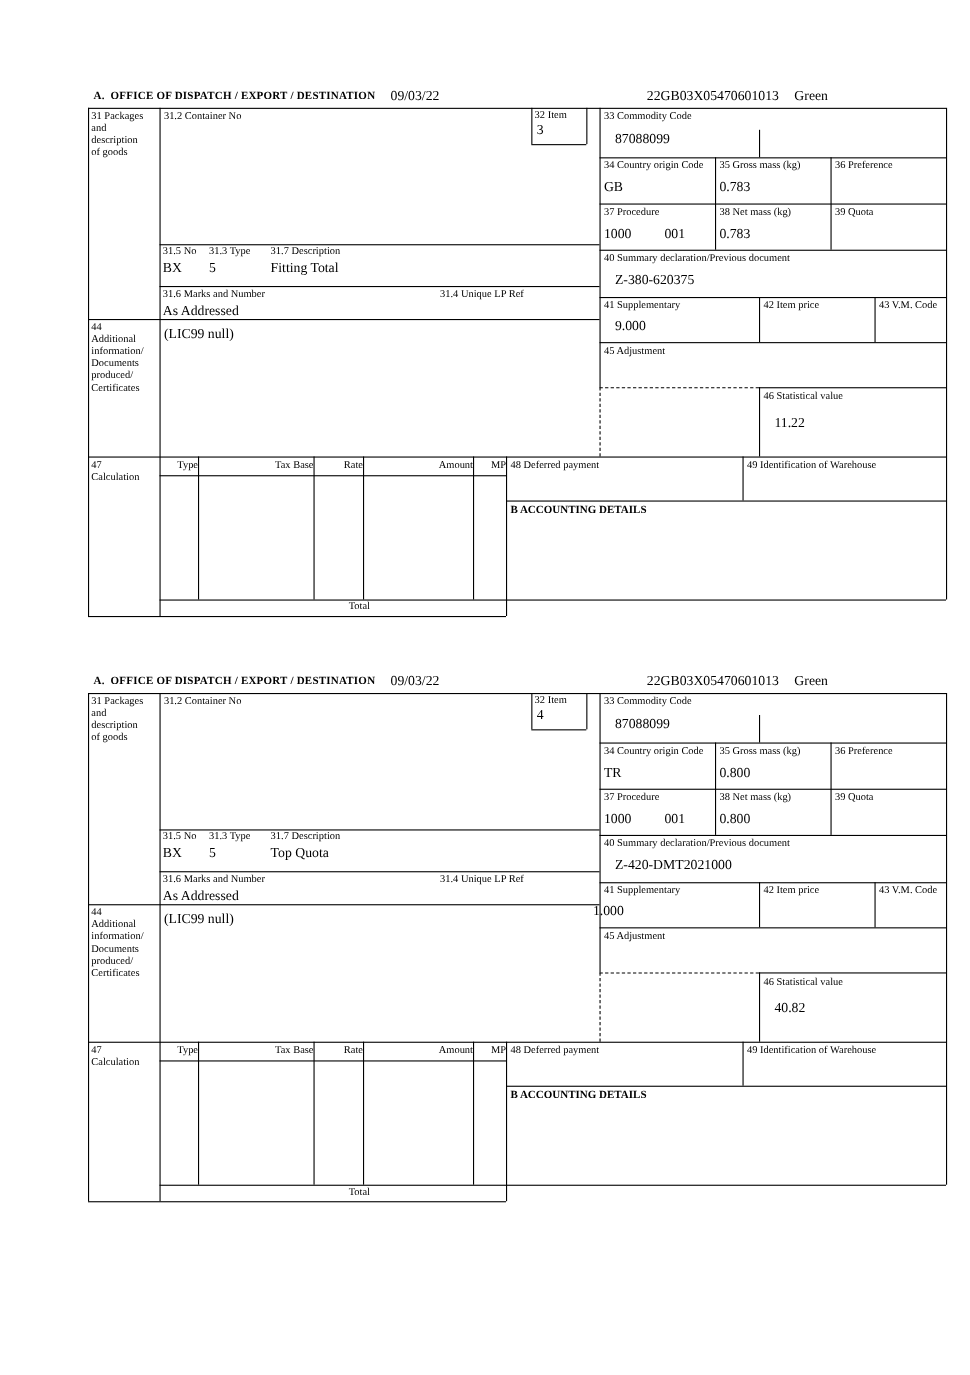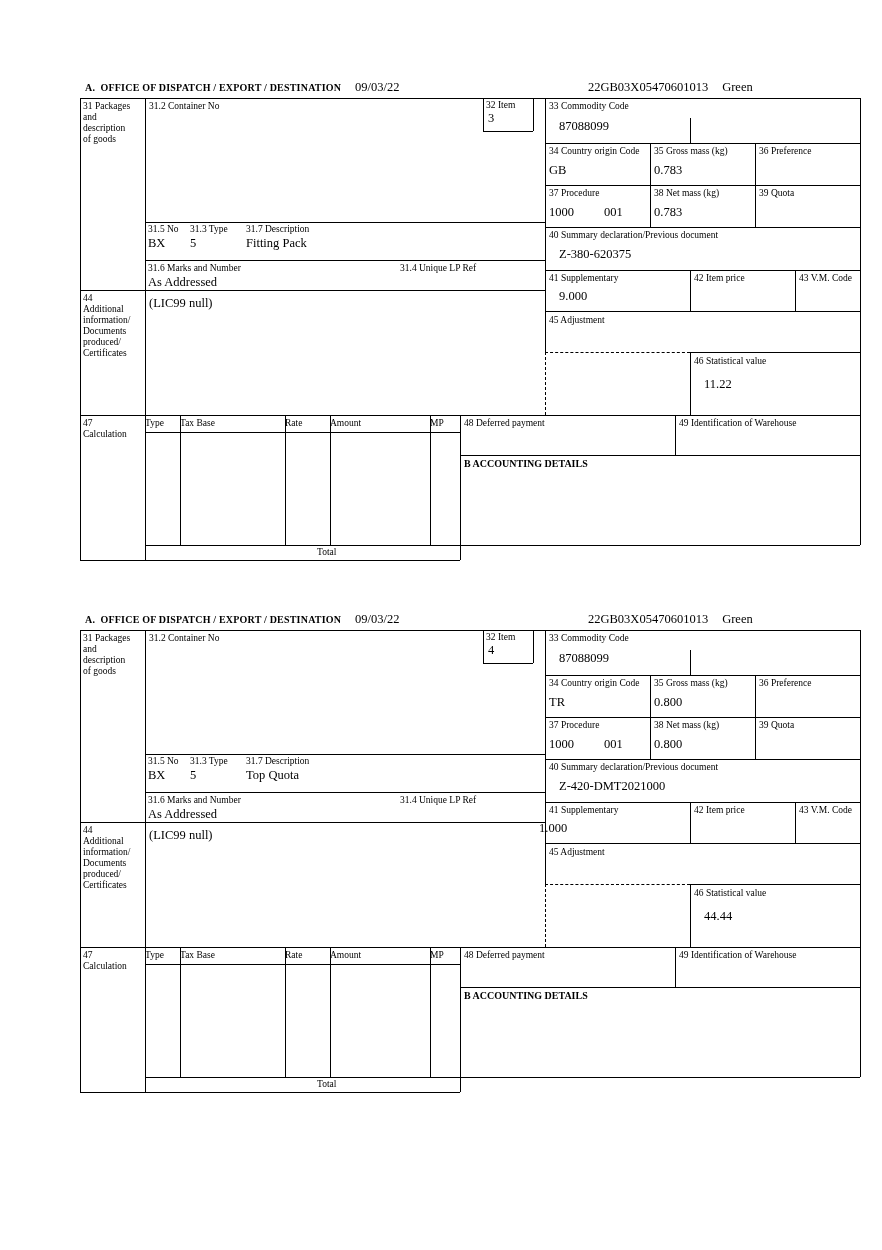--- a/index.html
+++ b/index.html
@@ -109,7 +109,7 @@
   <div class="lbl" style="left:166px;top:144px">31.7 Description</div>
   <div class="val" style="left:68px;top:156px">BX</div>
   <div class="val" style="left:110px;top:156px">5</div>
-  <div class="val" style="left:166px;top:156px">Fitting Pack</div>
+  <div class="val" style="left:166px;top:156px">Fitting Total</div>
 
   <div class="lbl" style="left:469px;top:150px">40 Summary declaration/Previous document</div>
   <div class="val" style="left:479px;top:167px">Z-380-620375</div>

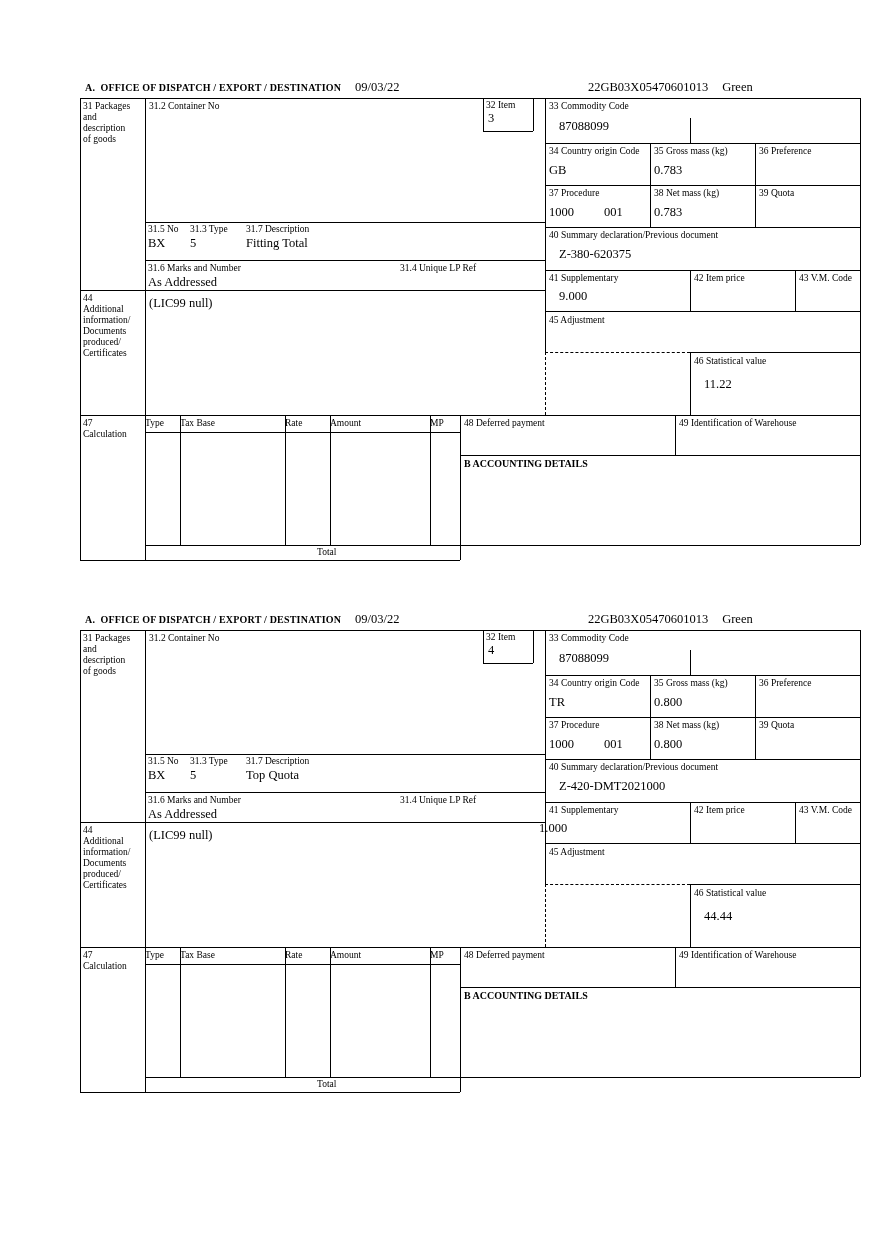--- a/index.html
+++ b/index.html
@@ -17,7 +17,7 @@
   .val{position:absolute;font-size:12.5px;line-height:14px;white-space:pre;}
   .hdr{position:absolute;font-size:10px;font-weight:bold;letter-spacing:0.2px;white-space:pre;}
   .acct{position:absolute;font-size:10px;font-weight:bold;white-space:pre;}
-  .ctr{text-align:left;}
+  .ctr{text-align:right;}
   .refwrap{display:flex;gap:14px;}
 </style>
 </head>

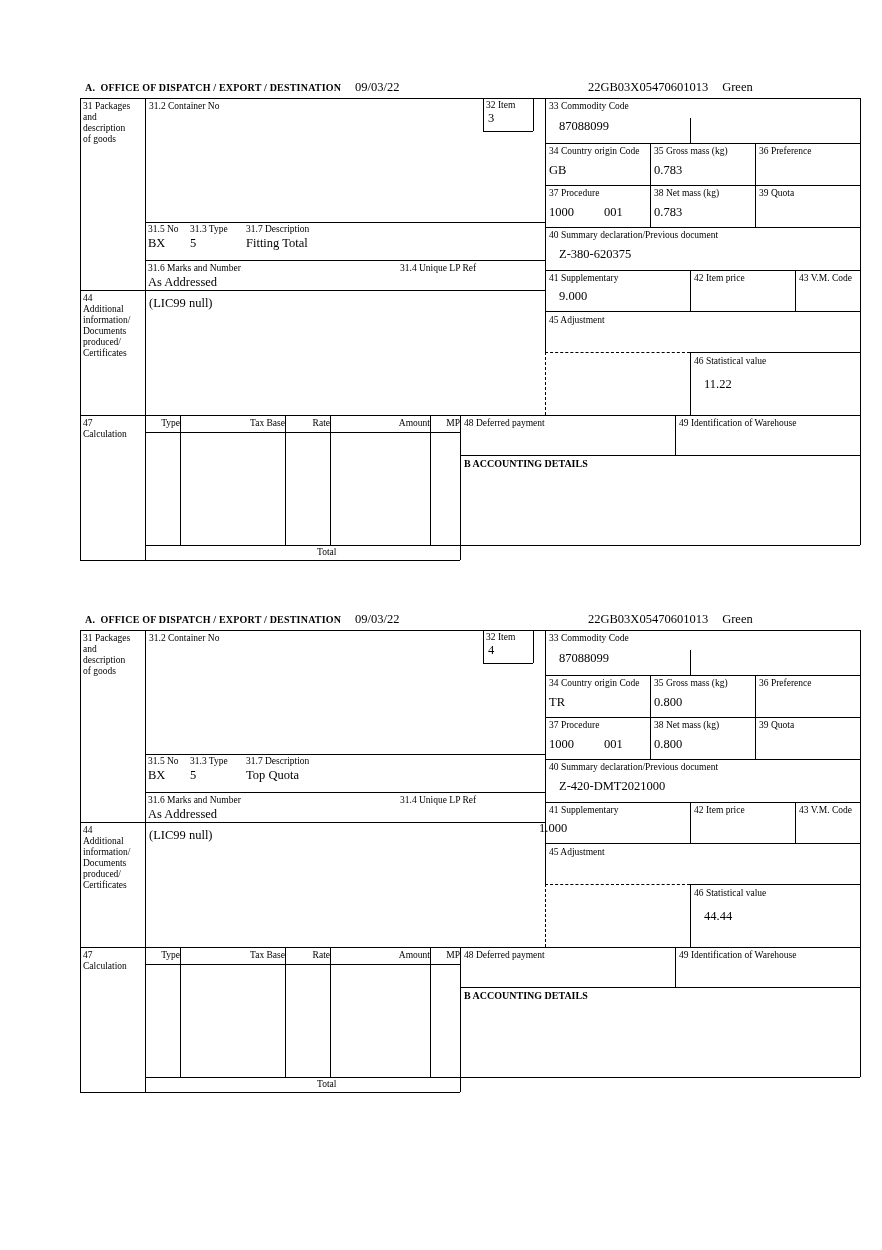--- a/index.html
+++ b/index.html
@@ -247,7 +247,7 @@
   <div class="lbl" style="left:469px;top:235px">45 Adjustment</div>
 
   <div class="lbl" style="left:614px;top:276px">46 Statistical value</div>
-  <div class="val" style="left:624px;top:297px">44.44</div>
+  <div class="val" style="left:624px;top:297px">40.82</div>
 
   <div class="lbl ctr" style="left:65px;top:338px;width:35px">Type</div>
   <div class="lbl ctr" style="left:100px;top:338px;width:105px">Tax Base</div>

